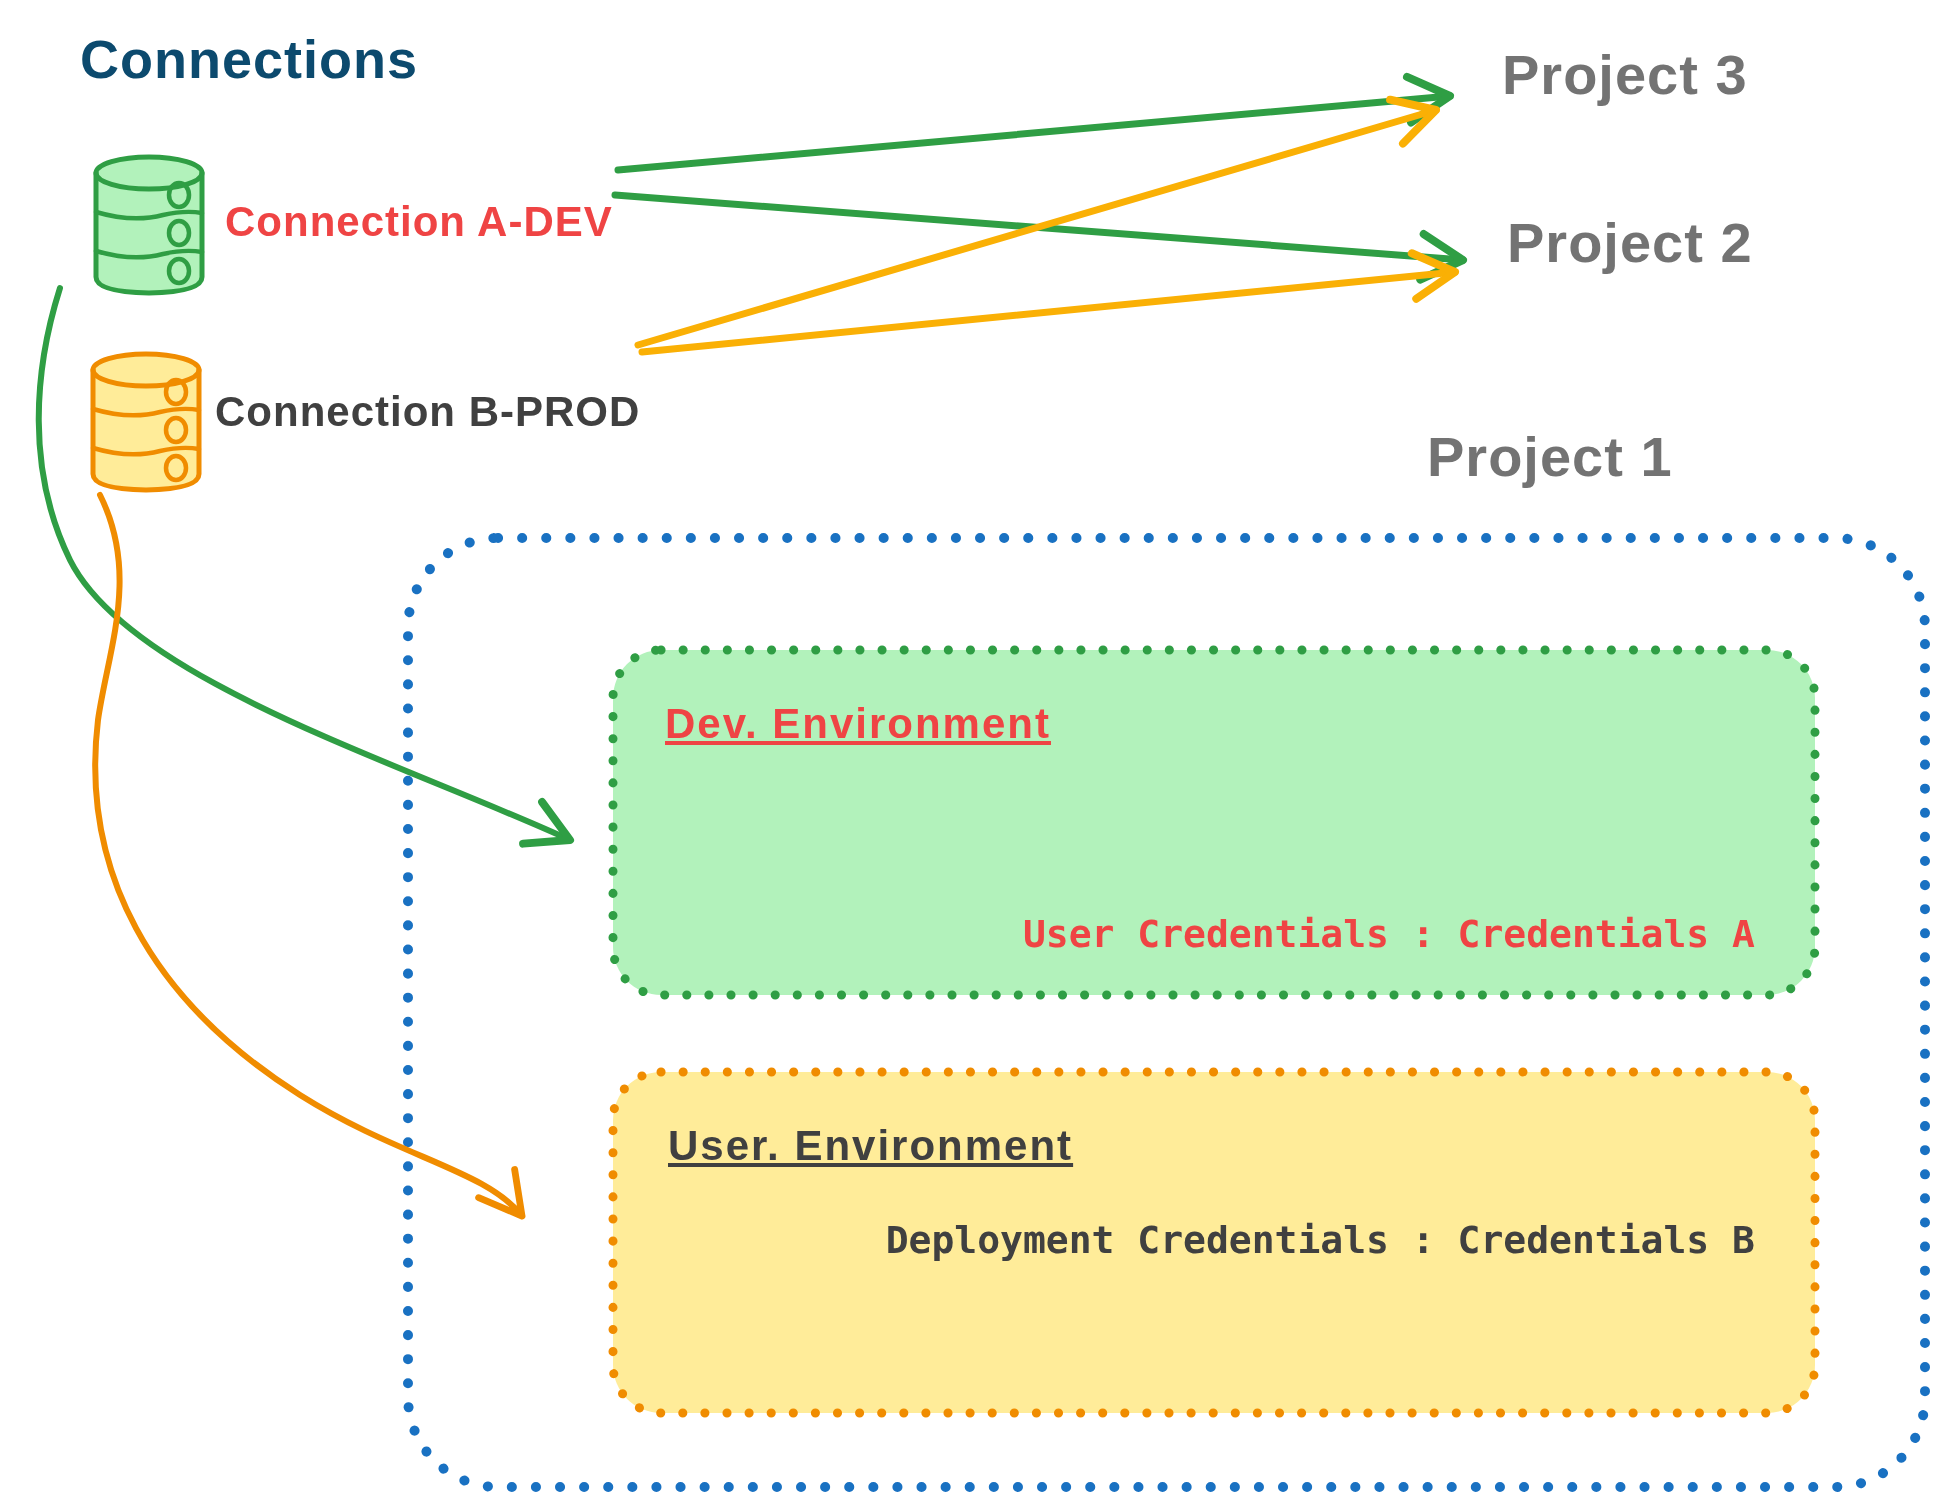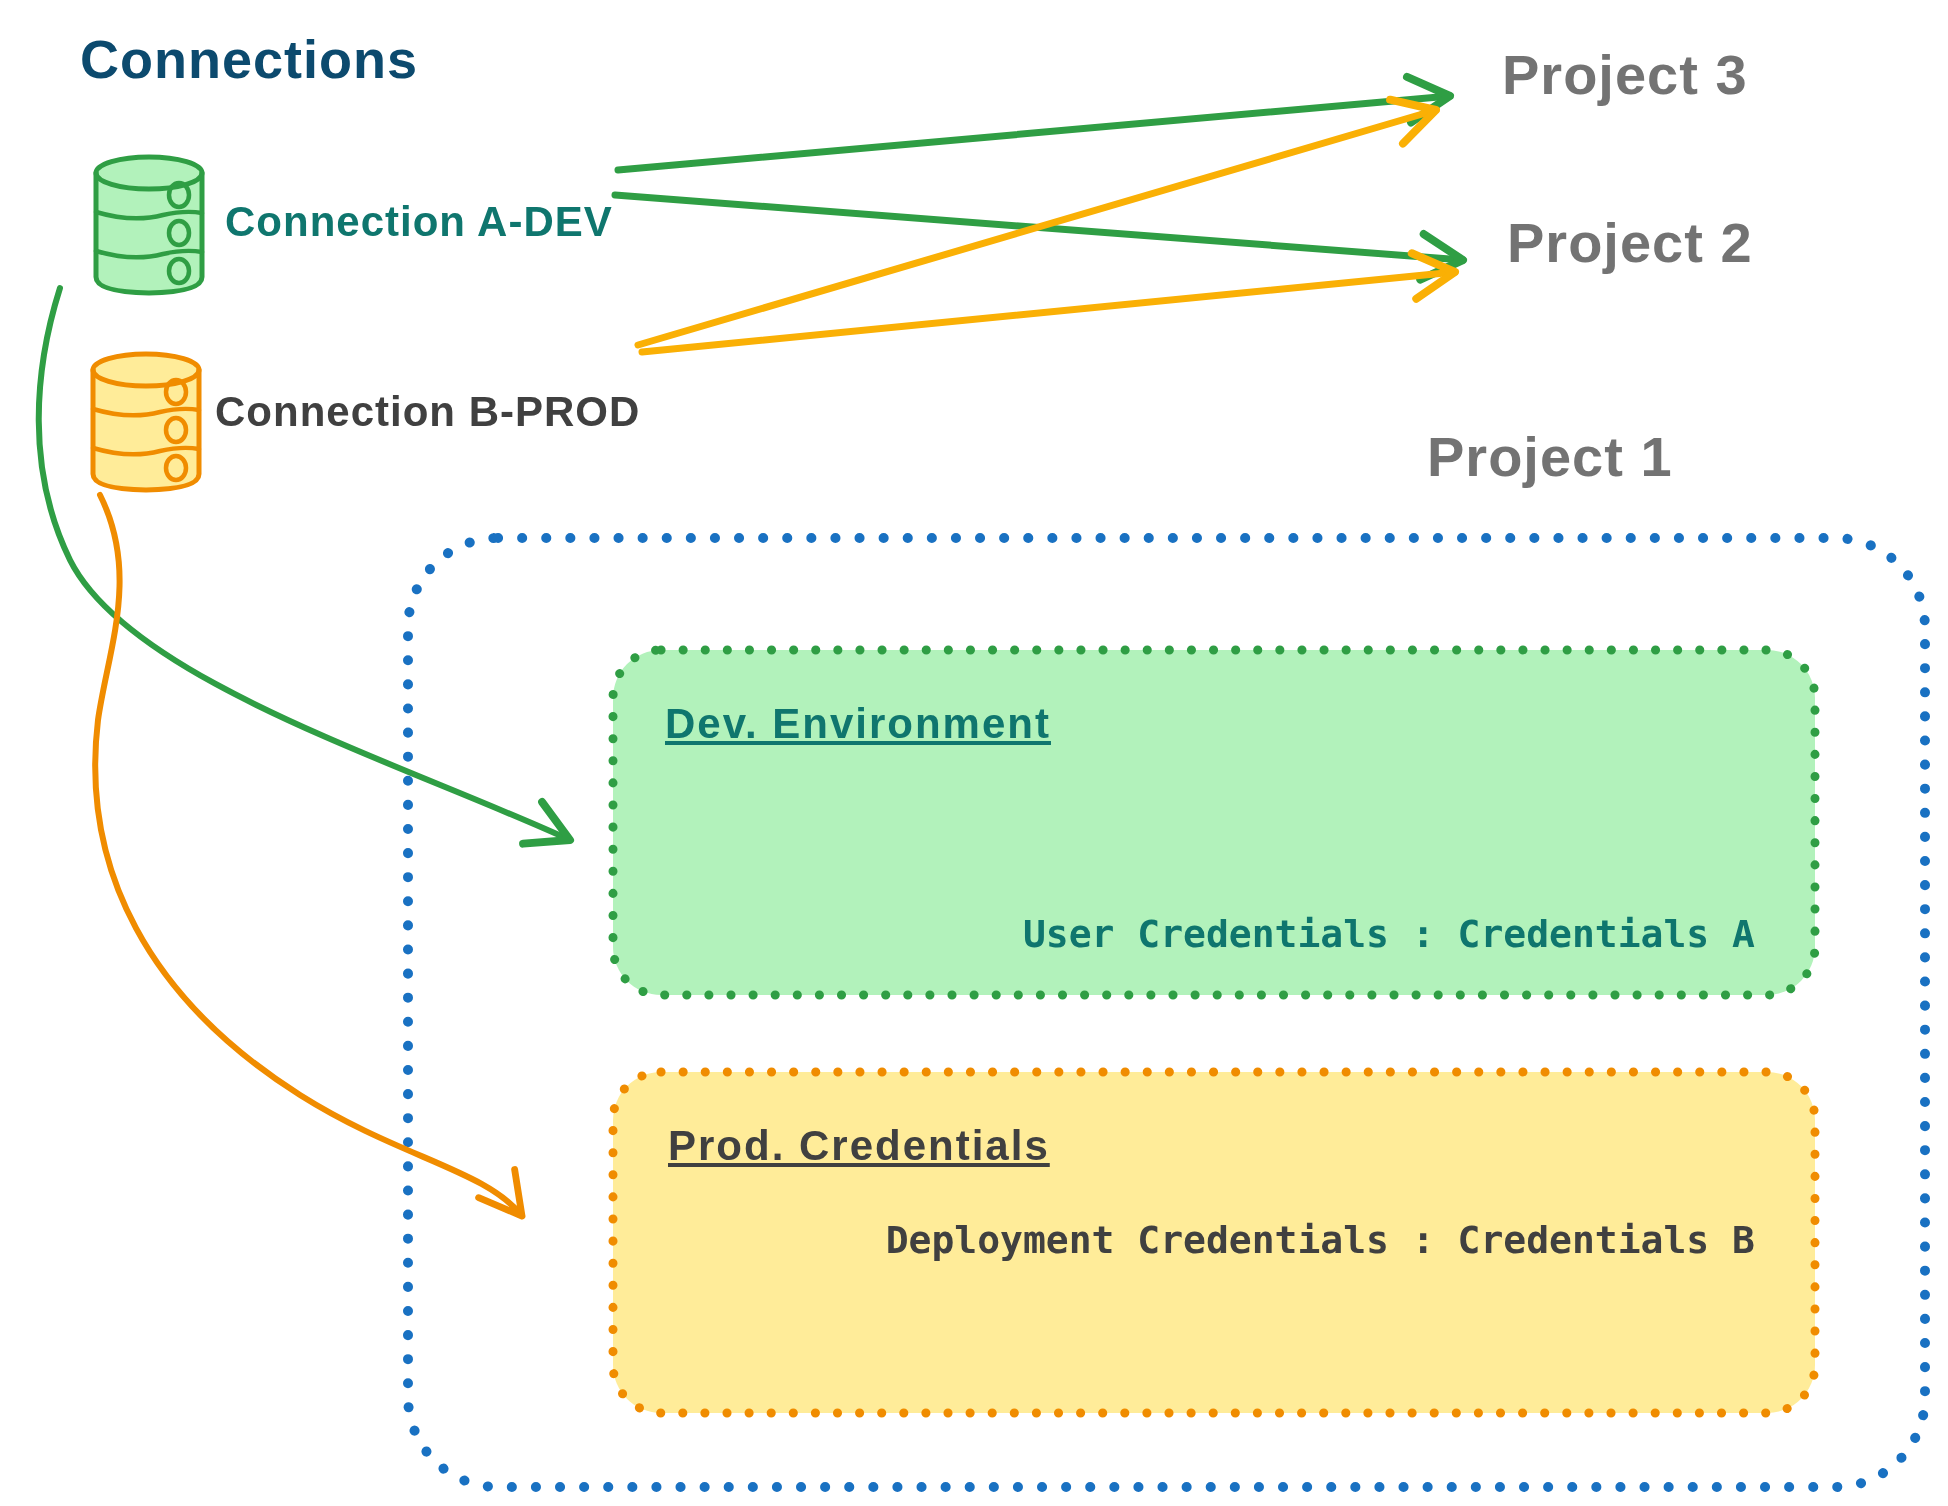--- a/index.html
+++ b/index.html
@@ -13,7 +13,7 @@
   .hand{font-weight:700;}
   .title{font-size:54px;color:#0c4a6e;}
   .conn-label{font-size:42px;}
-  .green-ink{color:#0f766e;}
+  .green-ink{color:#ef4444;}
   .orange-ink{color:#404040;}
   .blue-ink{color:#737373;}
   .project-label{font-size:56px;}

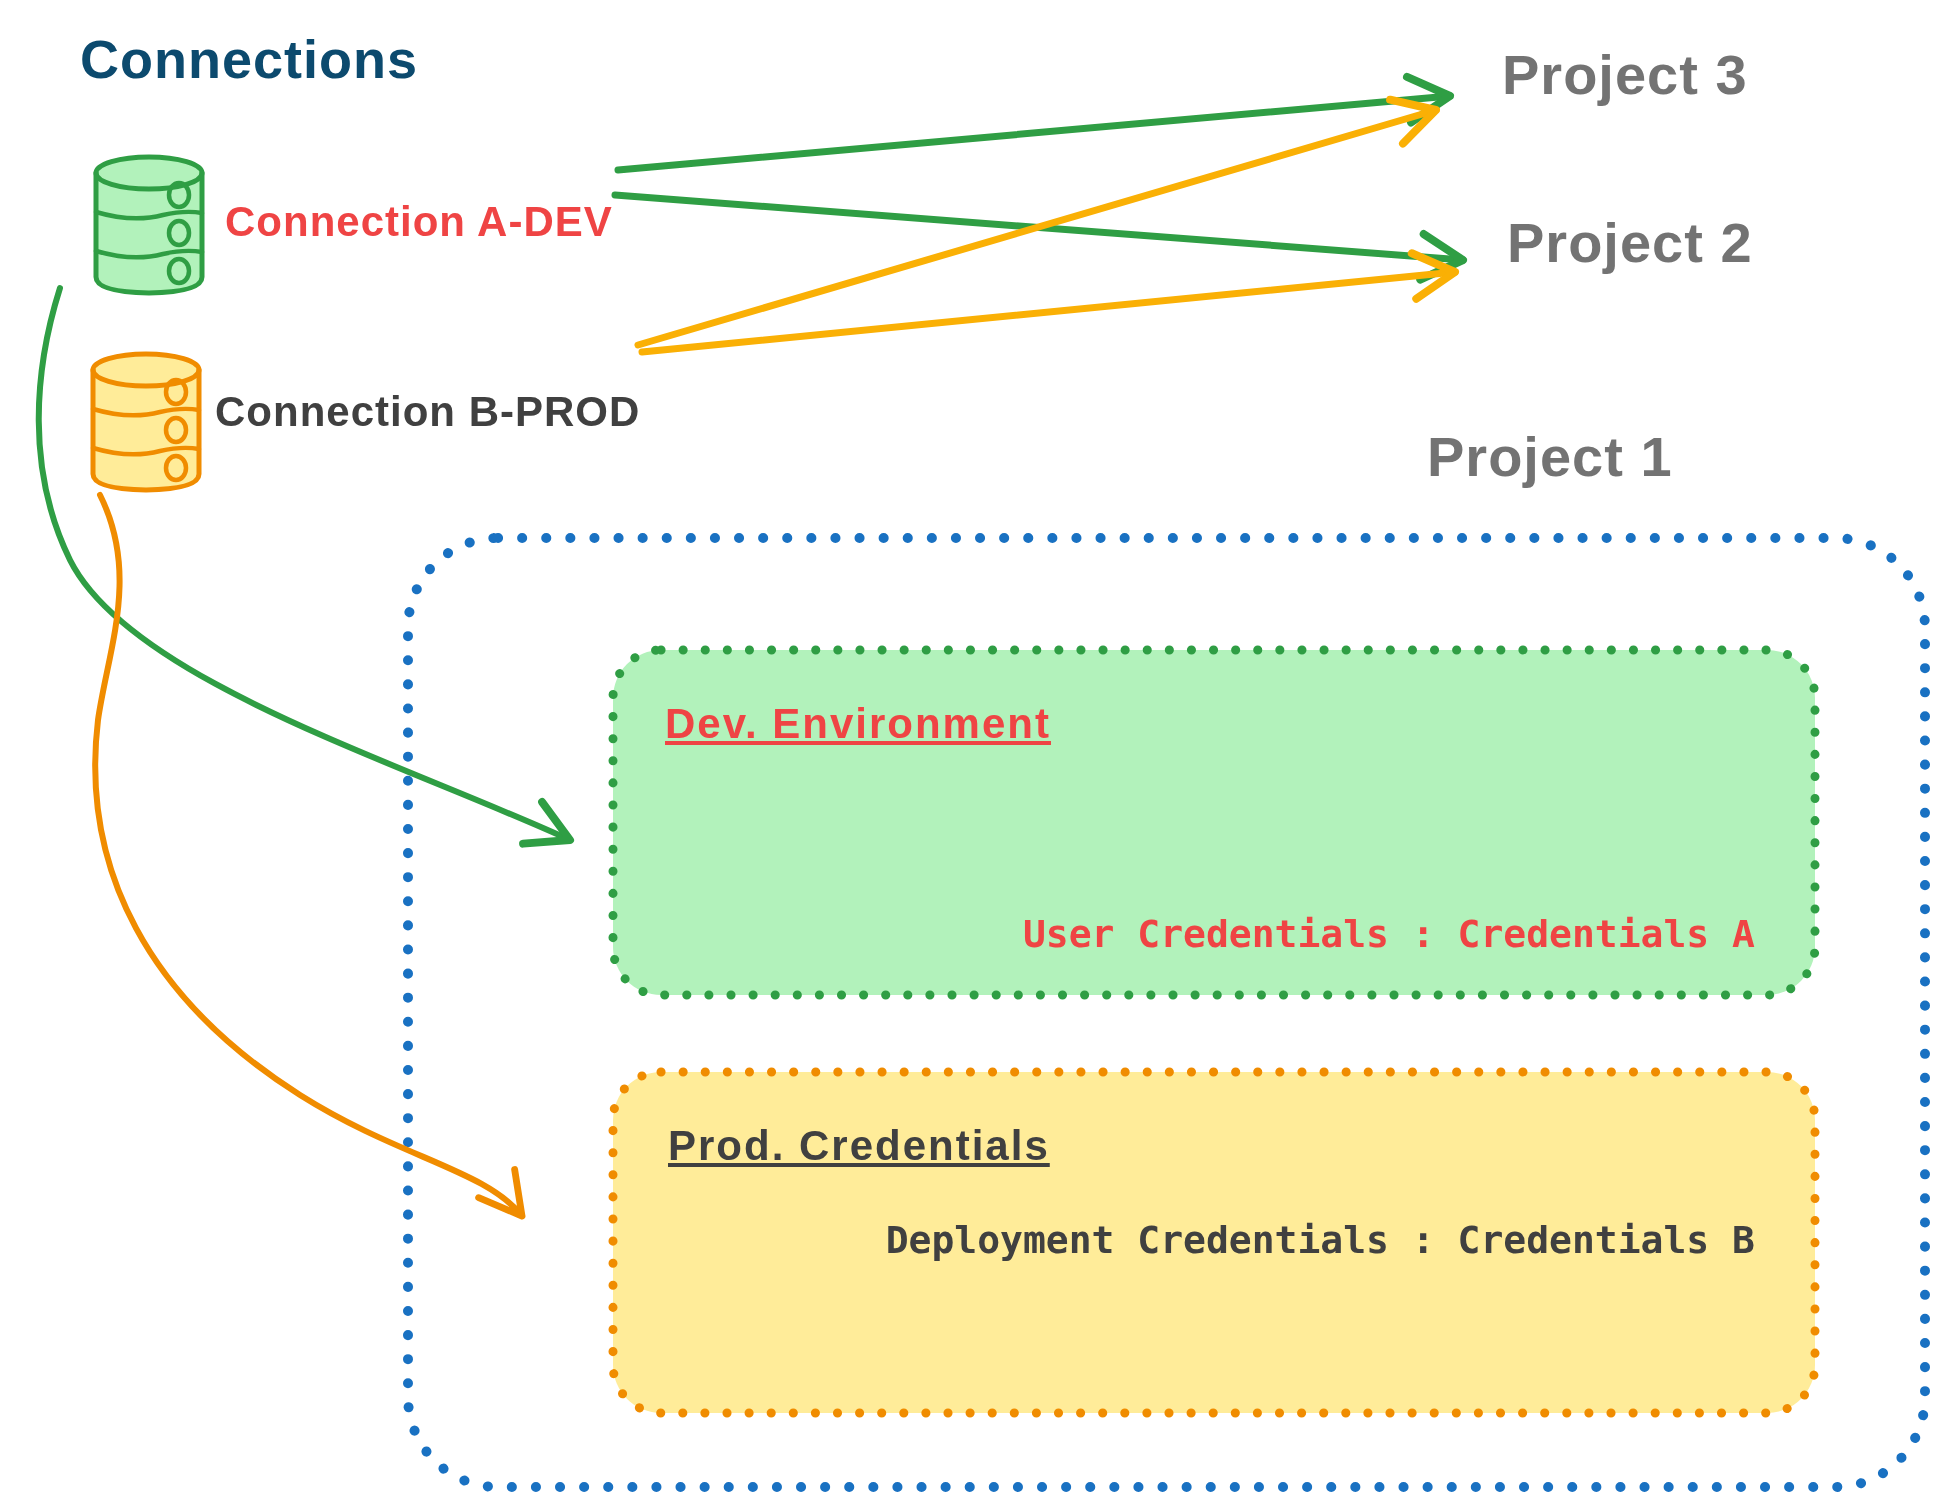--- a/index.html
+++ b/index.html
@@ -96,7 +96,7 @@
 
   <div class="txt cred green-ink" style="right:193px;top:912px;">User Credentials : Credentials A</div>
 
-  <div class="txt hand env-title orange-ink" style="left:668px;top:1122px;">Prod. Credentials</div>
+  <div class="txt hand env-title orange-ink" style="left:668px;top:1122px;">User. Environment</div>
 
   <div class="txt cred orange-ink" style="right:193px;top:1218px;">Deployment Credentials : Credentials B</div>
 

